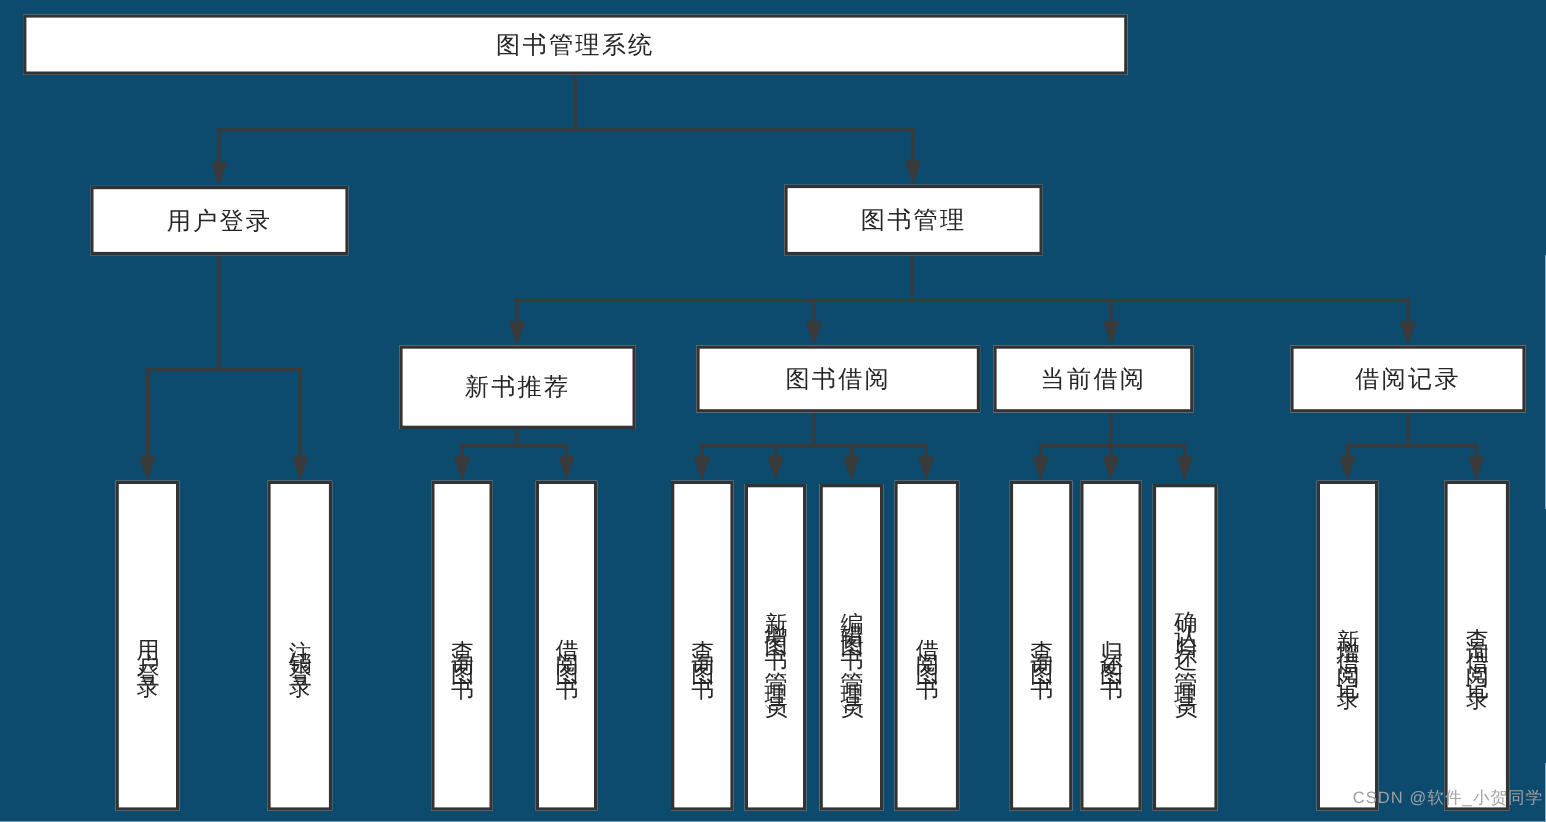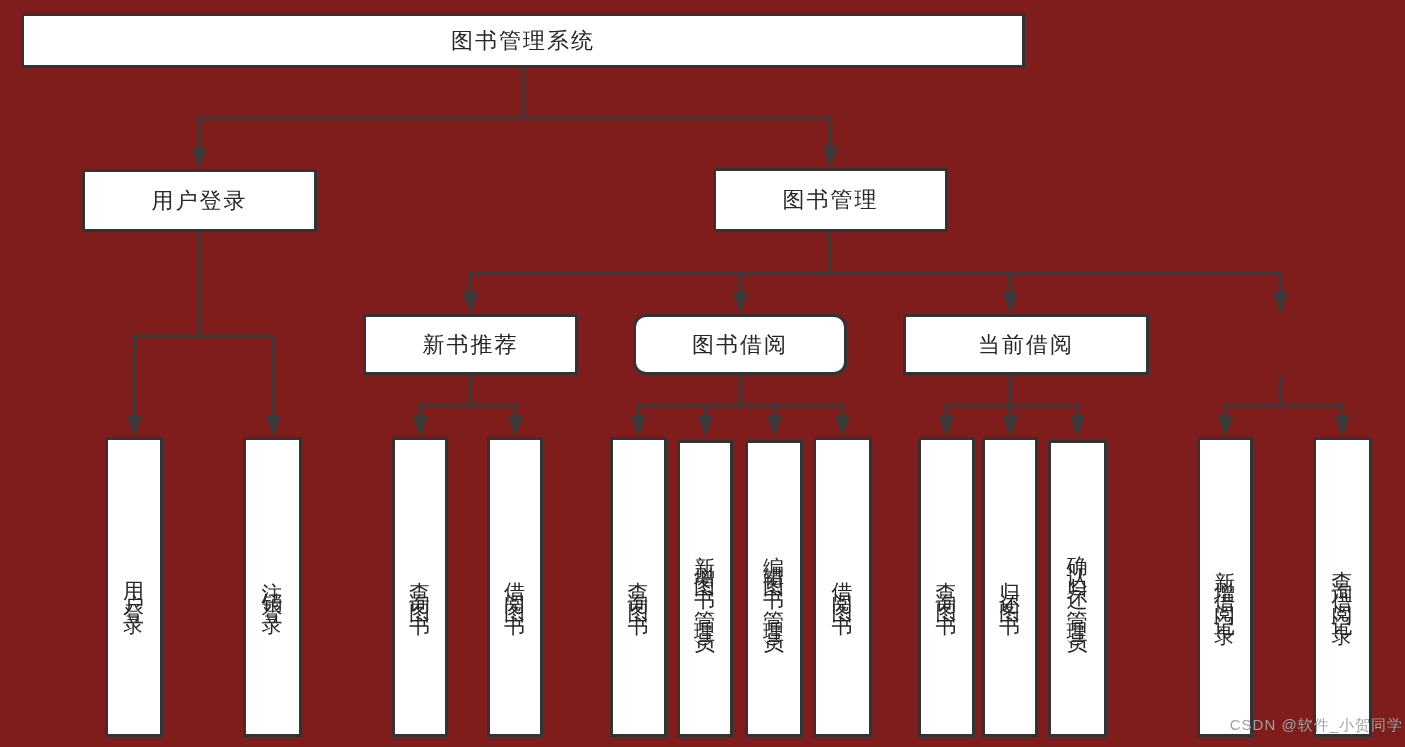--- a/index.html
+++ b/index.html
@@ -6,7 +6,7 @@
   .stage {
     position:relative;
     width:1405px; height:747px;
-    background:#7f1d1d;
+    background:#0c4a6e;
     font-family:"Liberation Sans", sans-serif;
     overflow:hidden;
   }

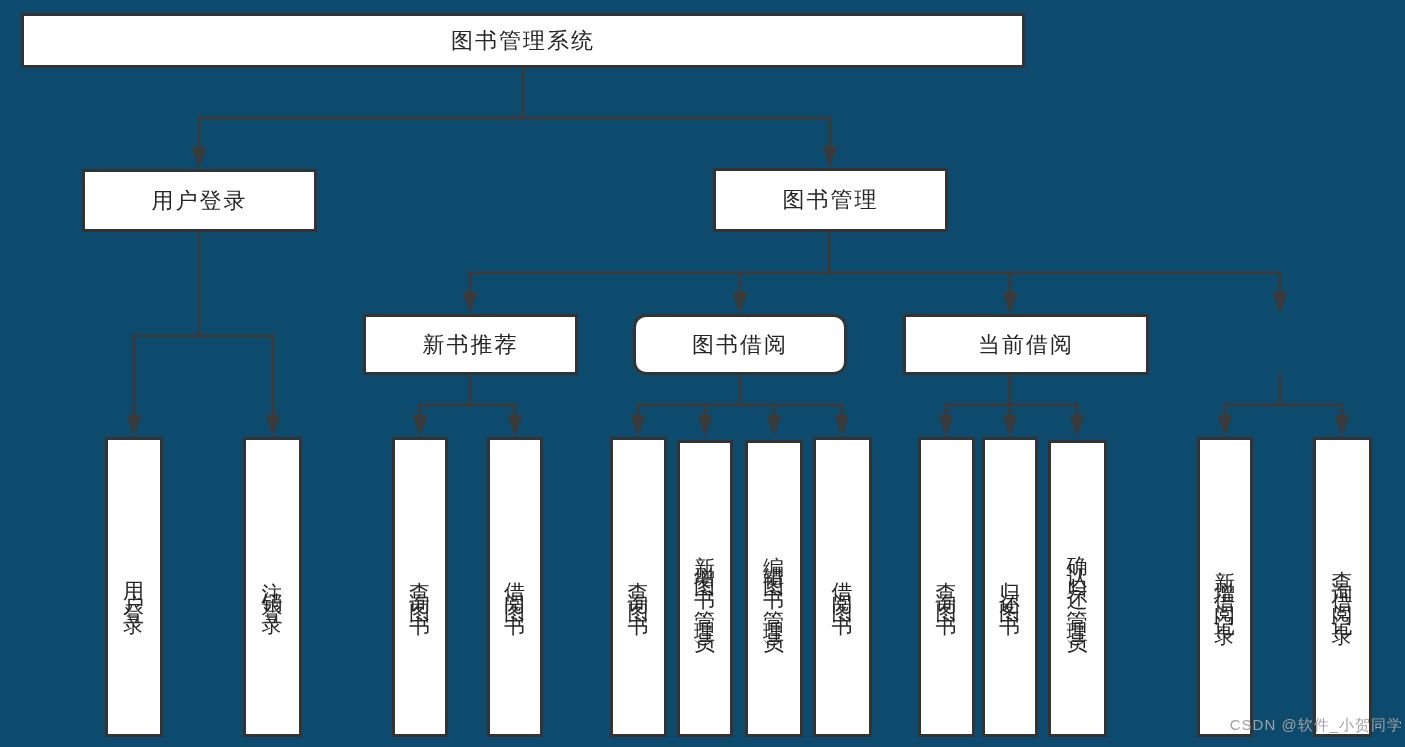--- a/index.html
+++ b/index.html
@@ -130,7 +130,7 @@
   <div class="node h-node" style="left:82px; top:169px; width:235px; height:63px;">用户登录</div>
   <div class="node h-node" style="left:713px; top:168px; width:235px; height:64px;">图书管理</div>
 
-  <div class="node h-node" style="left:363px; top:314px; width:215px; height:61px;">新书推荐</div>
+  <div class="node h-node" style="left:363px; top:314px; width:215px; height:76px;">新书推荐</div>
   <div class="node h-node" style="left:633px; top:314px; width:214px; height:61px;border-radius:13px;">图书借阅</div>
   <div class="node h-node" style="left:903px; top:314px; width:246px; height:61px;">当前借阅</div>
 

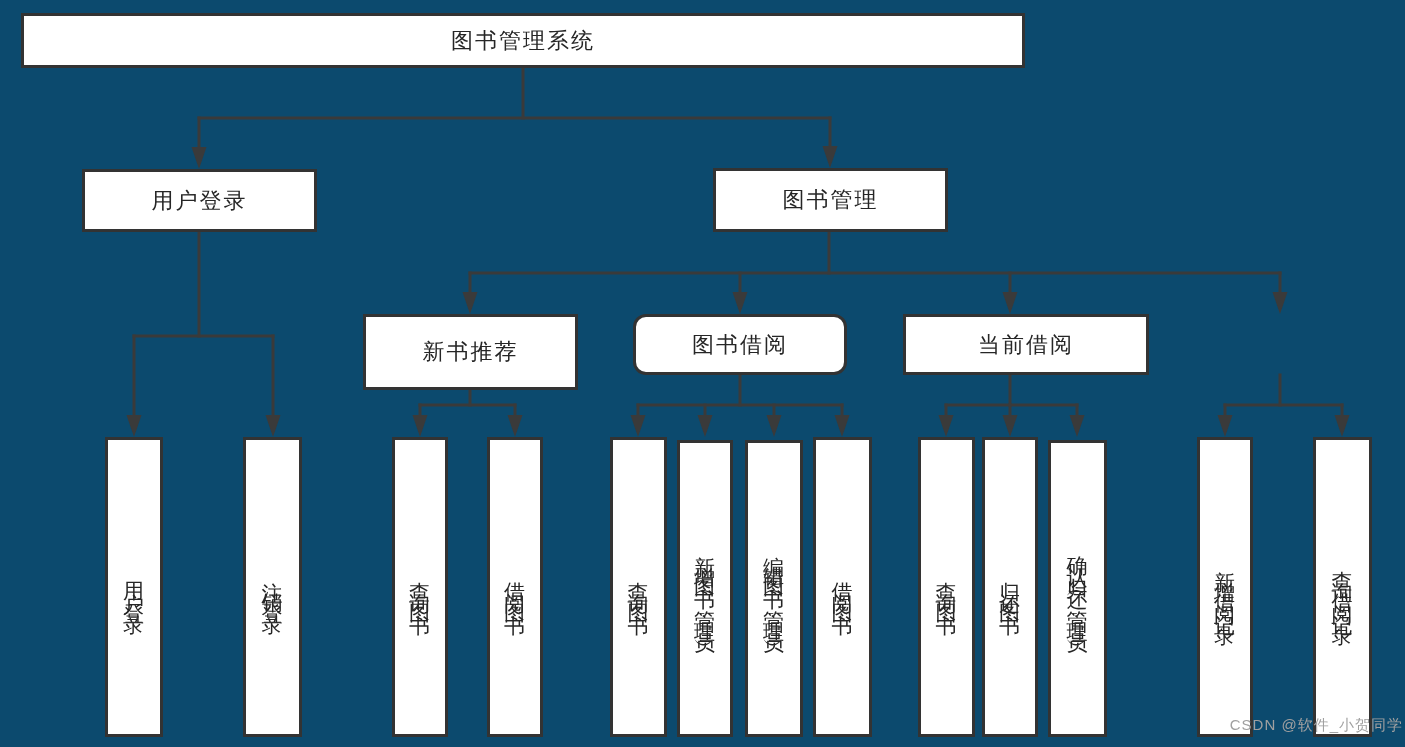--- a/index.html
+++ b/index.html
@@ -131,7 +131,7 @@
   <div class="node h-node" style="left:713px; top:168px; width:235px; height:64px;">图书管理</div>
 
   <div class="node h-node" style="left:363px; top:314px; width:215px; height:76px;">新书推荐</div>
-  <div class="node h-node" style="left:633px; top:314px; width:214px; height:61px;border-radius:13px;">图书借阅</div>
+  <div class="node h-node" style="left:633px; top:314px; width:258px; height:61px;">图书借阅</div>
   <div class="node h-node" style="left:903px; top:314px; width:246px; height:61px;">当前借阅</div>
 
   <div class="node v-node" style="left:105px; top:437px; width:58px; height:300px;">用户登录</div>

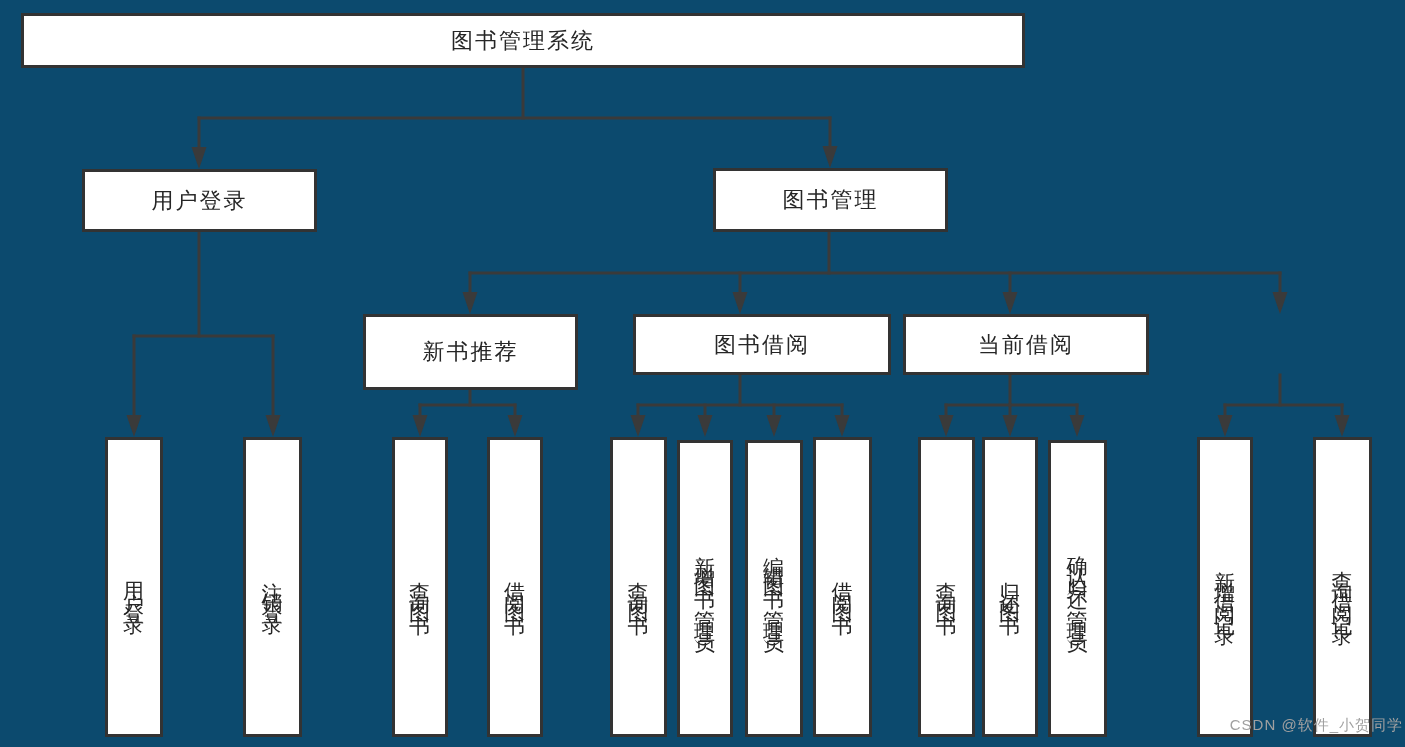--- a/index.html
+++ b/index.html
@@ -132,7 +132,7 @@
 
   <div class="node h-node" style="left:363px; top:314px; width:215px; height:76px;">新书推荐</div>
   <div class="node h-node" style="left:633px; top:314px; width:258px; height:61px;">图书借阅</div>
-  <div class="node h-node" style="left:903px; top:314px; width:246px; height:61px;">当前借阅</div>
+  <div class="node h-node" style="left:903px; top:314px; width:182px; height:61px;">当前借阅</div>
 
   <div class="node v-node" style="left:105px; top:437px; width:58px; height:300px;">用户登录</div>
   <div class="node v-node" style="left:243px; top:437px; width:59px; height:300px;">注销登录</div>

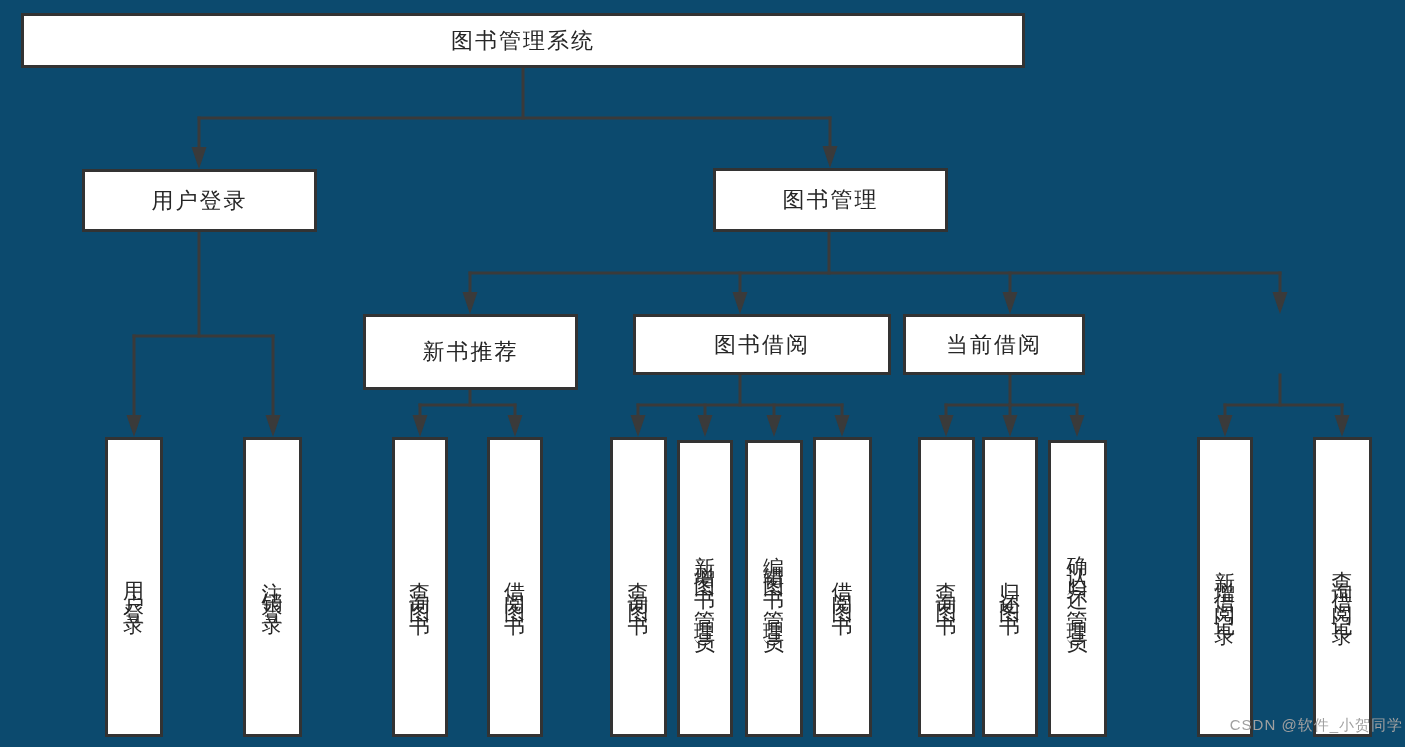--- a/index.html
+++ b/index.html
@@ -133,6 +133,7 @@
   <div class="node h-node" style="left:363px; top:314px; width:215px; height:76px;">新书推荐</div>
   <div class="node h-node" style="left:633px; top:314px; width:258px; height:61px;">图书借阅</div>
   <div class="node h-node" style="left:903px; top:314px; width:182px; height:61px;">当前借阅</div>
+  <div class="node h-node" style="left:1173px; top:314px; width:214px; height:61px;">借阅记录</div>
 
   <div class="node v-node" style="left:105px; top:437px; width:58px; height:300px;">用户登录</div>
   <div class="node v-node" style="left:243px; top:437px; width:59px; height:300px;">注销登录</div>

